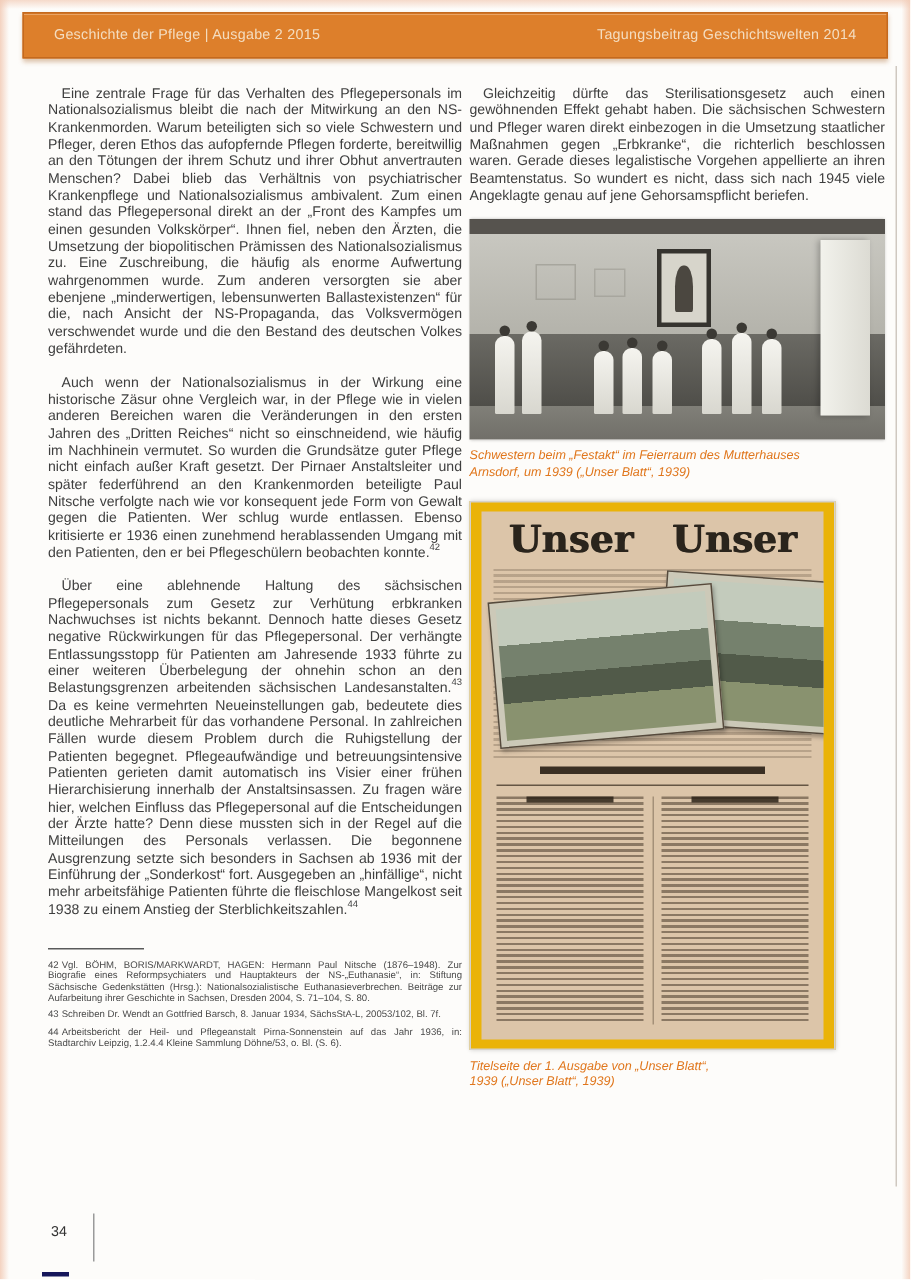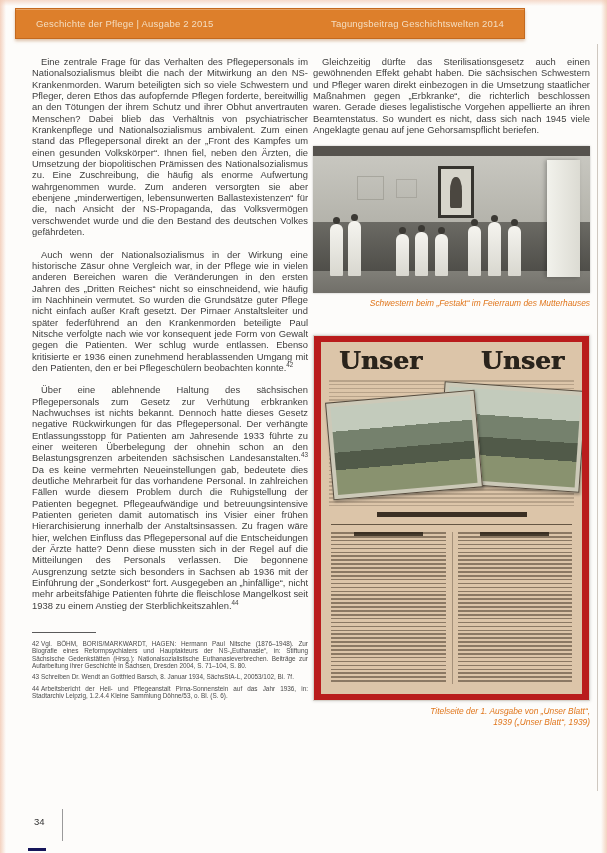--- a/index.html
+++ b/index.html
@@ -19,7 +19,7 @@
 
   
   .header-bar {
-    position:absolute; left:15px; top:8px; width:510px; height:31px; box-sizing:border-box;
+    position:absolute; left:15px; top:8px; width:577px; height:31px; box-sizing:border-box;
     background:#DD7F2B; border:1px solid #c4691e;
     box-shadow:0 2px 3px rgba(160,85,20,0.35), inset 0 1px 0 rgba(255,235,210,0.35);
     display:flex; align-items:center; justify-content:space-between; padding:0 20px;

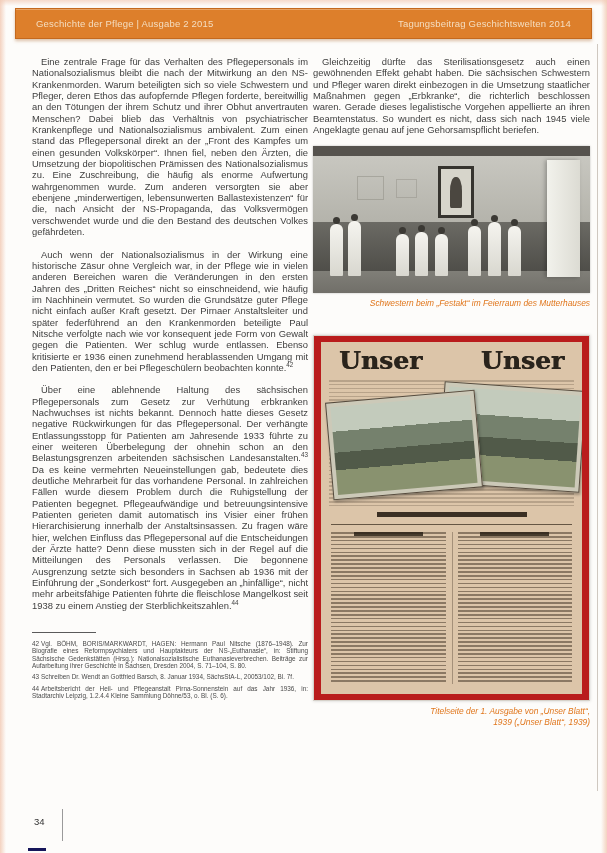--- a/index.html
+++ b/index.html
@@ -43,7 +43,7 @@
   .fn .fn-num { margin-right:2px; }
 
   
-  .fig { margin:0; padding:0;text-align:right; }
+  .fig { margin:0; padding:0; }
   .photo1 {
     position:relative; width:277px; height:147px; overflow:hidden; margin-top:8px;
     background:linear-gradient(180deg,

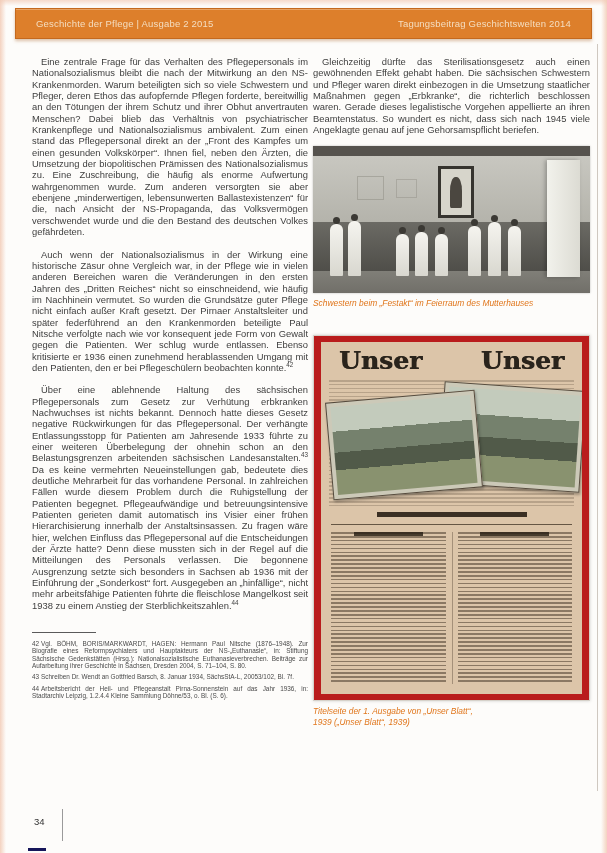--- a/index.html
+++ b/index.html
@@ -159,6 +159,7 @@
         </div>
         <figcaption class="caption">
           <span class="cap-line">Schwestern beim „Festakt“ im Feierraum des Mutterhauses</span>
+          <span class="cap-line">Arnsdorf, um 1939 („Unser Blatt“, 1939)</span>
         </figcaption>
       </figure>
 

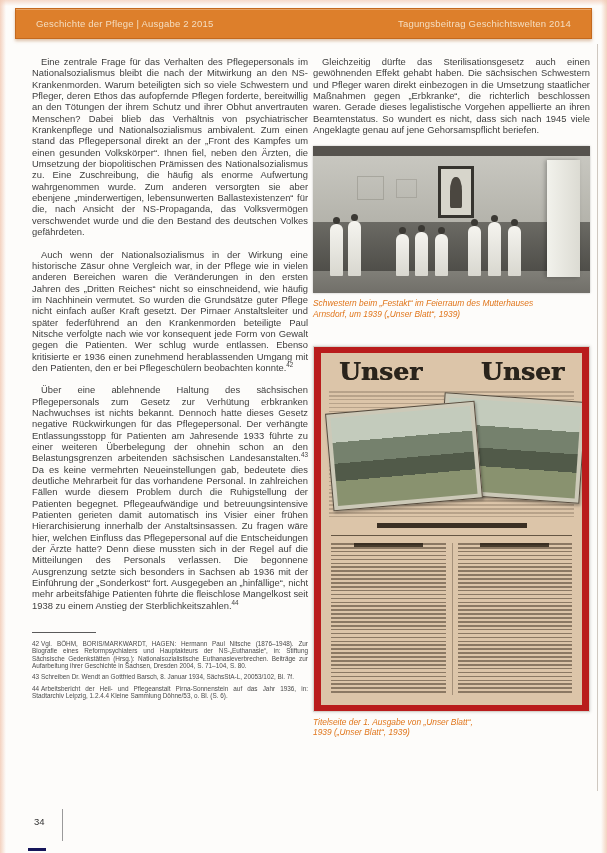--- a/index.html
+++ b/index.html
@@ -74,7 +74,7 @@
   .cap-line { display:block; }
 
   
-  .np-outer { margin-top:26px; width:277px; box-sizing:border-box; background:#b91c1c;
+  .np-outer { margin-top:14px; width:244px; box-sizing:border-box; background:#eab308;
       border:1px solid #d6d2ca; box-shadow:0 0 3px rgba(0,0,0,0.18); padding:6px 7px; }
   .np-paper { position:relative; width:100%; height:352px; background:#dcc5a9; overflow:hidden; }
   .texture { background-image:repeating-linear-gradient(180deg,

